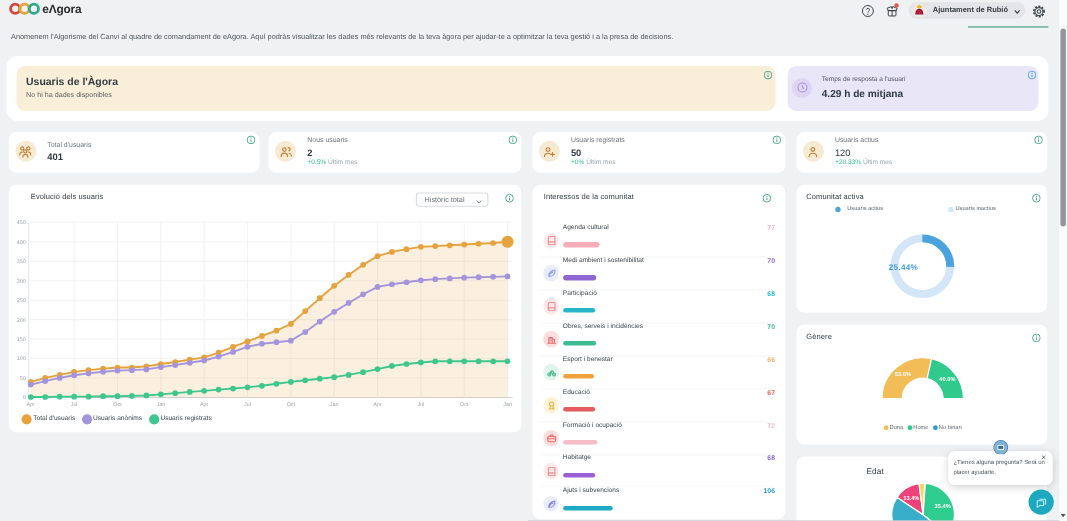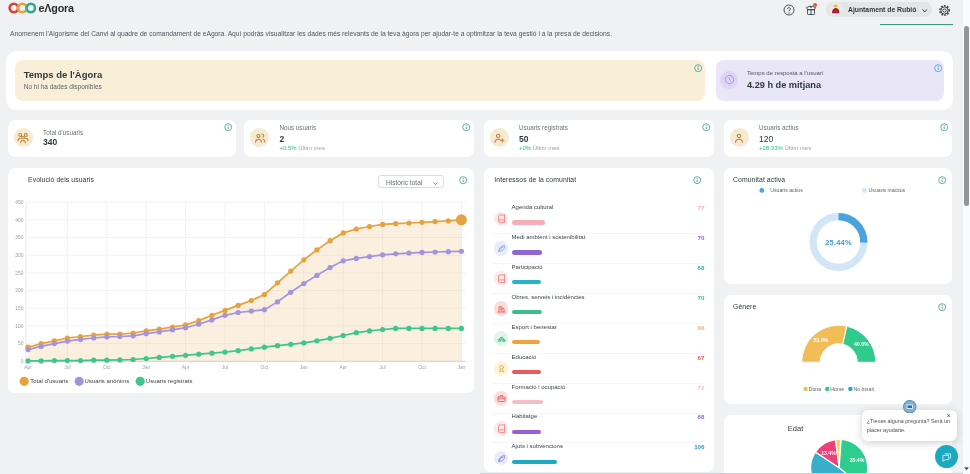--- a/index.html
+++ b/index.html
@@ -46,7 +46,7 @@
 
 <div class="card" style="left:6.3px;top:51px;width:947px;height:59px;border-radius:10px"></div>
 <div class="abs" style="left:15.2px;top:60.3px;width:689.6px;height:41px;border-radius:8px;background:#f9efd8"></div>
-<div class="abs" style="left:23.7px;top:69px;font-size:9.5px;font-weight:bold;color:#2e3940">Temps de l'Àgora</div>
+<div class="abs" style="left:23.7px;top:69px;font-size:9.5px;font-weight:bold;color:#2e3940">Usuaris de l'Àgora</div>
 <div class="abs" style="left:23.7px;top:83px;font-size:6.5px;color:#5d6166">No hi ha dades disponibles</div>
 <svg class="abs" style="left:693.8px;top:64.3px" width="8.4" height="8.4" viewBox="0 0 24 24">
     <circle cx="12" cy="12" r="10" fill="none" stroke="#43a08e" stroke-width="2.4"></circle>

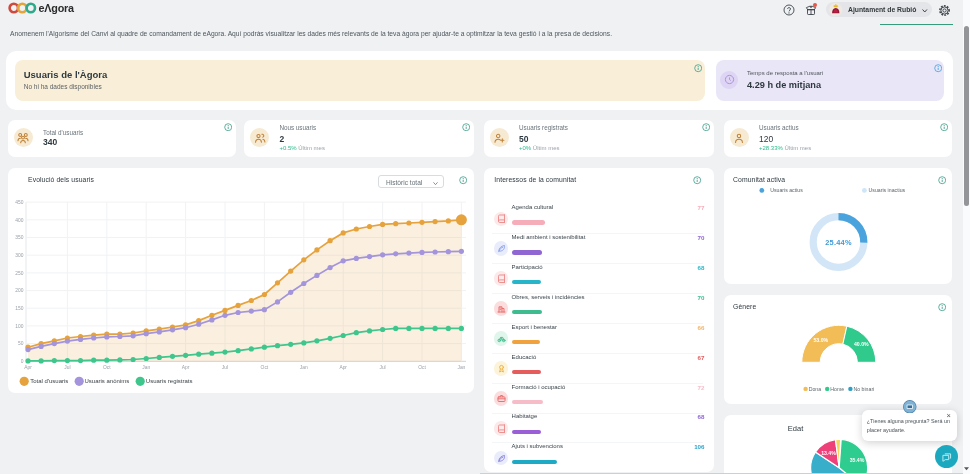--- a/index.html
+++ b/index.html
@@ -82,7 +82,7 @@
     <circle cx="12" cy="7" r="1.6" fill="#43a08e"></circle>
   </svg>
 <div class="abs" style="left:43.0px;top:128.8px;font-size:6.3px;color:#6a747b">Total d'usuaris</div>
-<div class="abs" style="left:43.0px;top:137.0px;font-size:8.5px;font-weight:bold;color:#2e3940">340</div>
+<div class="abs" style="left:43.0px;top:137.0px;font-size:8.5px;font-weight:bold;color:#2e3940">401</div>
 <div class="card" style="left:244.4px;top:120px;width:230.0px;height:37px"></div>
 <div class="abs" style="left:250.1px;top:127.9px;width:19.2px;height:19.2px;border-radius:50%;background:#f7ead3"></div>
 <svg class="abs" style="left:253.7px;top:131.5px" width="12" height="12" viewBox="0 0 12 12" fill="none" stroke="#bf8136" stroke-width="1.05" stroke-linecap="round">

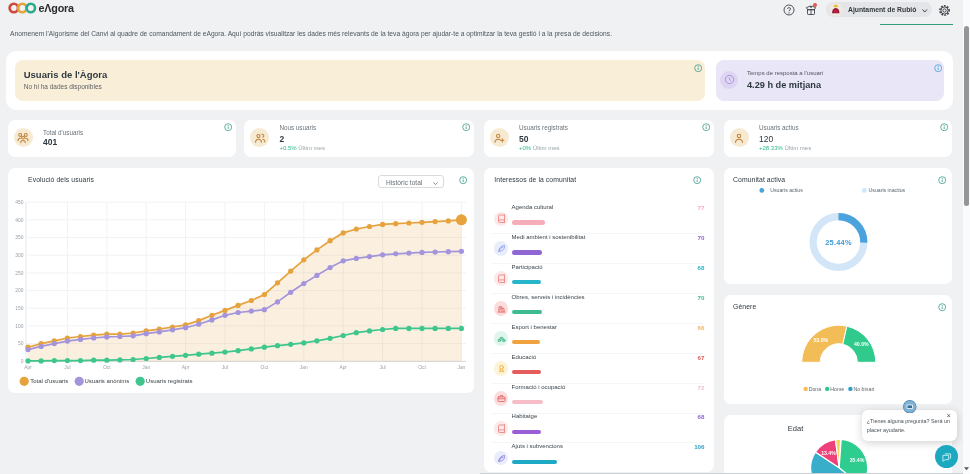--- a/index.html
+++ b/index.html
@@ -398,7 +398,7 @@
 </svg>
 <div class="abs" style="left:770.2px;top:187.2px;font-size:5.2px;color:#5c666d">Usuaris actius</div>
 <div class="abs" style="left:868.6px;top:187.2px;font-size:5.2px;color:#5c666d">Usuaris inactius</div>
-<div class="abs" style="left:808px;top:238.3px;width:61px;text-align:center;font-size:7.4px;font-weight:bold;letter-spacing:.25px;color:#3f9ad8">25.44%</div>
+<div class="abs" style="left:808px;top:238.3px;width:61px;text-align:left;font-size:7.4px;font-weight:bold;letter-spacing:.25px;color:#3f9ad8">25.44%</div>
 
 <div class="card" style="left:724px;top:294.7px;width:228px;height:109px"></div>
 <div class="title" style="left:733px;top:303px">Gènere</div>

